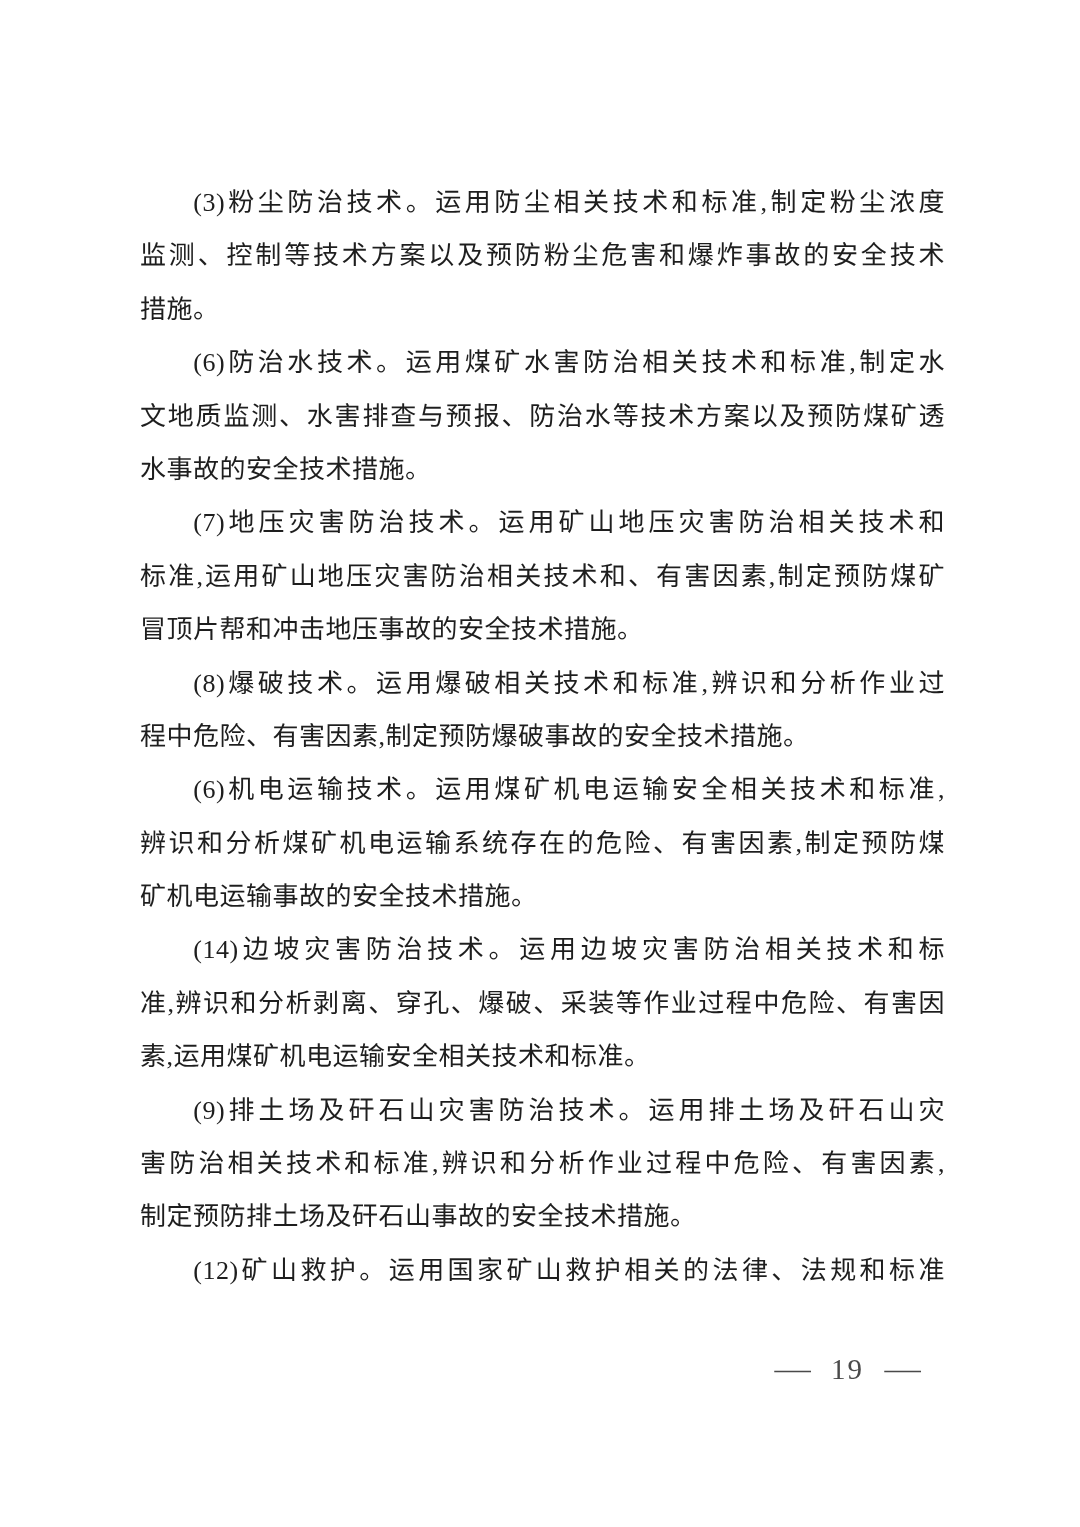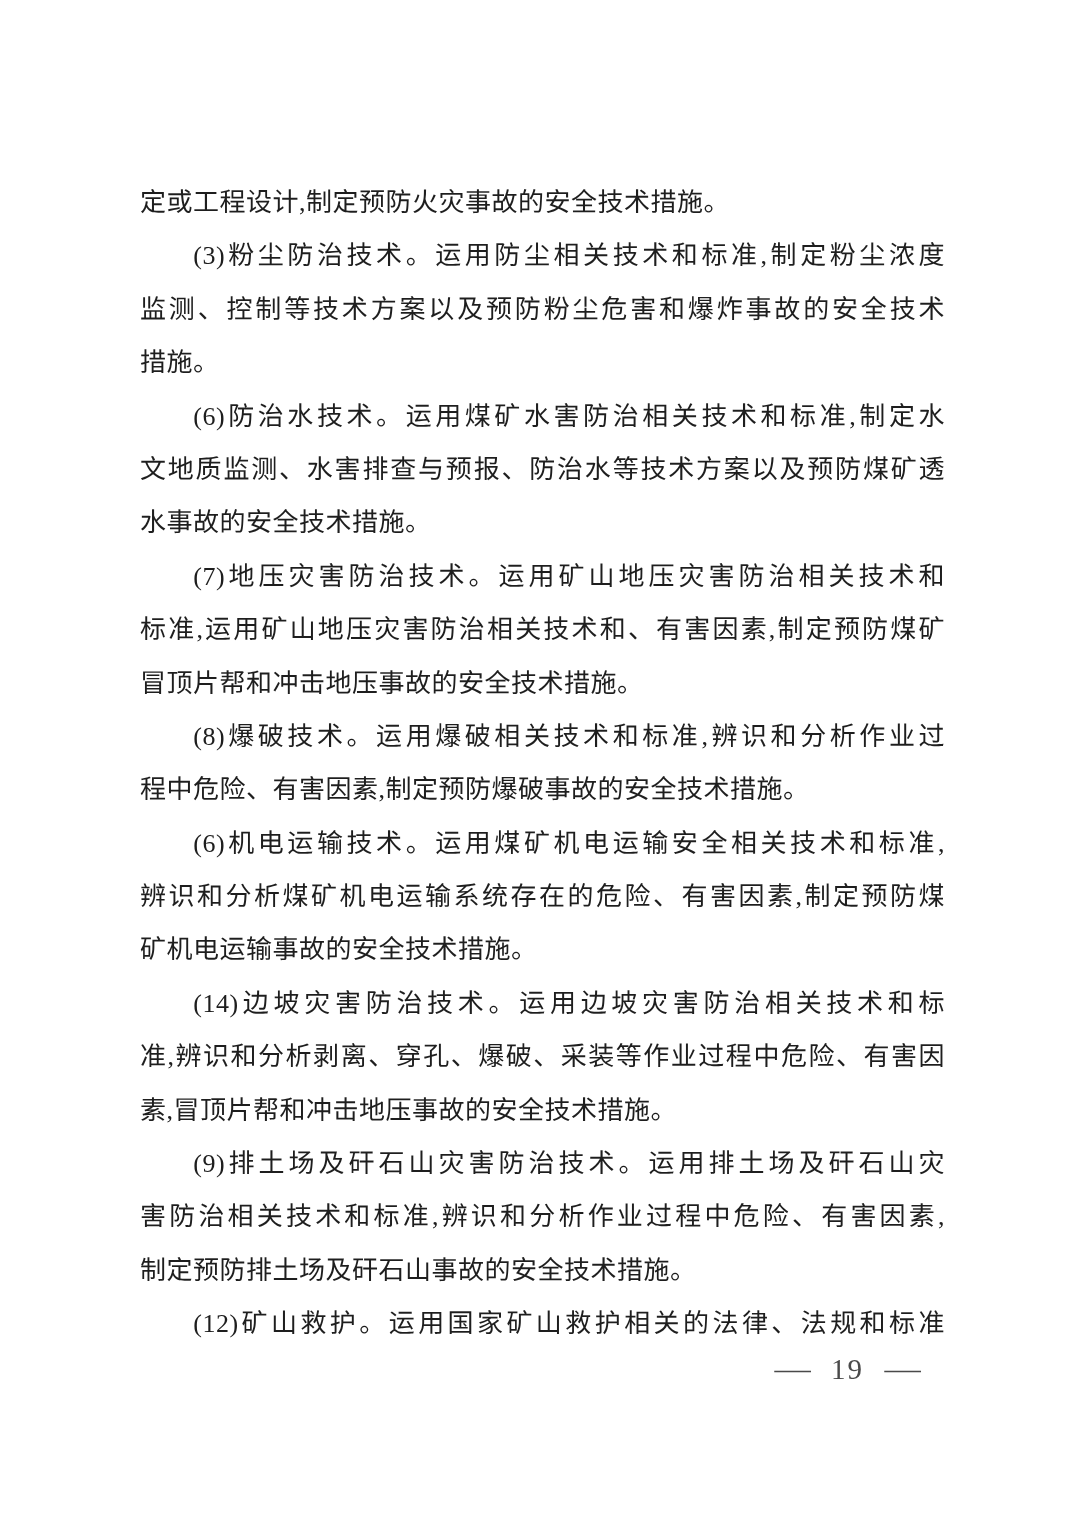--- a/index.html
+++ b/index.html
@@ -80,7 +80,6 @@
 <div class="page">
 
   <main class="text-block" id="text-block">
-      <div class="line">定或工程设计,制定预防火灾事故的安全技术措施。</div>
       <div class="line justify indent">(3)粉尘防治技术。运用防尘相关技术和标准,制定粉尘浓度</div>
       <div class="line justify">监测、控制等技术方案以及预防粉尘危害和爆炸事故的安全技术</div>
       <div class="line">措施。</div>

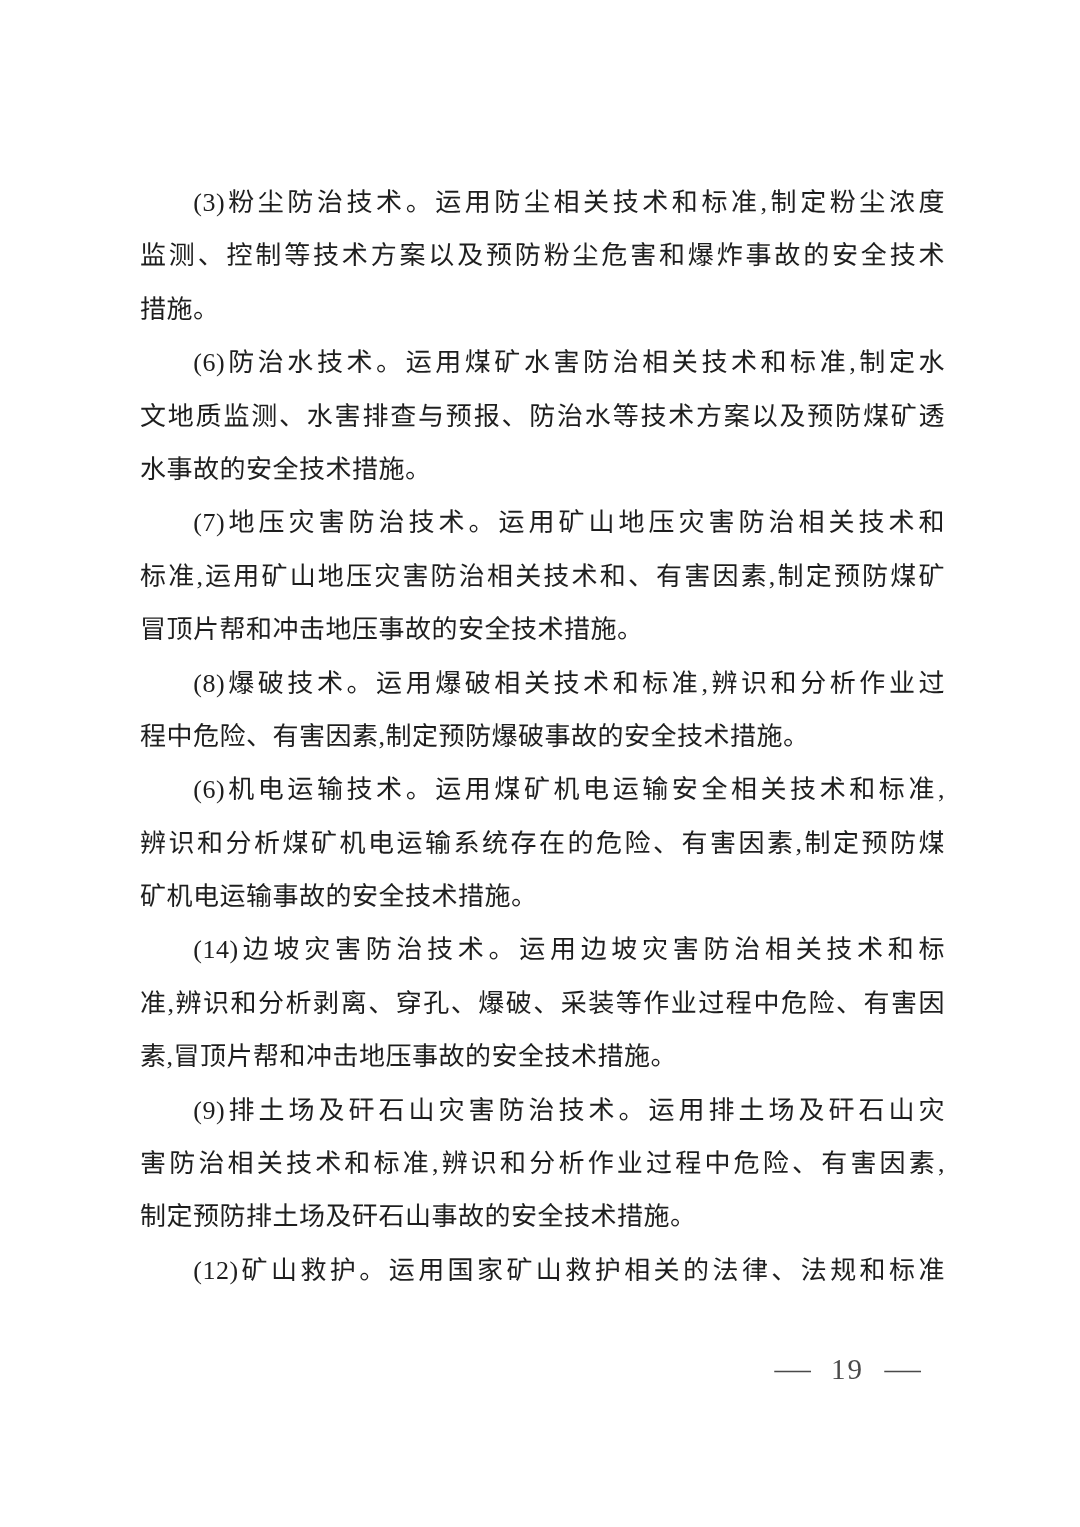--- a/index.html
+++ b/index.html
@@ -96,7 +96,7 @@
       <div class="line">矿机电运输事故的安全技术措施。</div>
       <div class="line justify indent">(14)边坡灾害防治技术。运用边坡灾害防治相关技术和标</div>
       <div class="line justify">准,辨识和分析剥离、穿孔、爆破、采装等作业过程中危险、有害因</div>
-      <div class="line">素,冒顶片帮和冲击地压事故的安全技术措施。</div>
+      <div class="line">素,运用煤矿机电运输安全相关技术和标准。</div>
       <div class="line justify indent">(9)排土场及矸石山灾害防治技术。运用排土场及矸石山灾</div>
       <div class="line justify">害防治相关技术和标准,辨识和分析作业过程中危险、有害因素,</div>
       <div class="line">制定预防排土场及矸石山事故的安全技术措施。</div>

